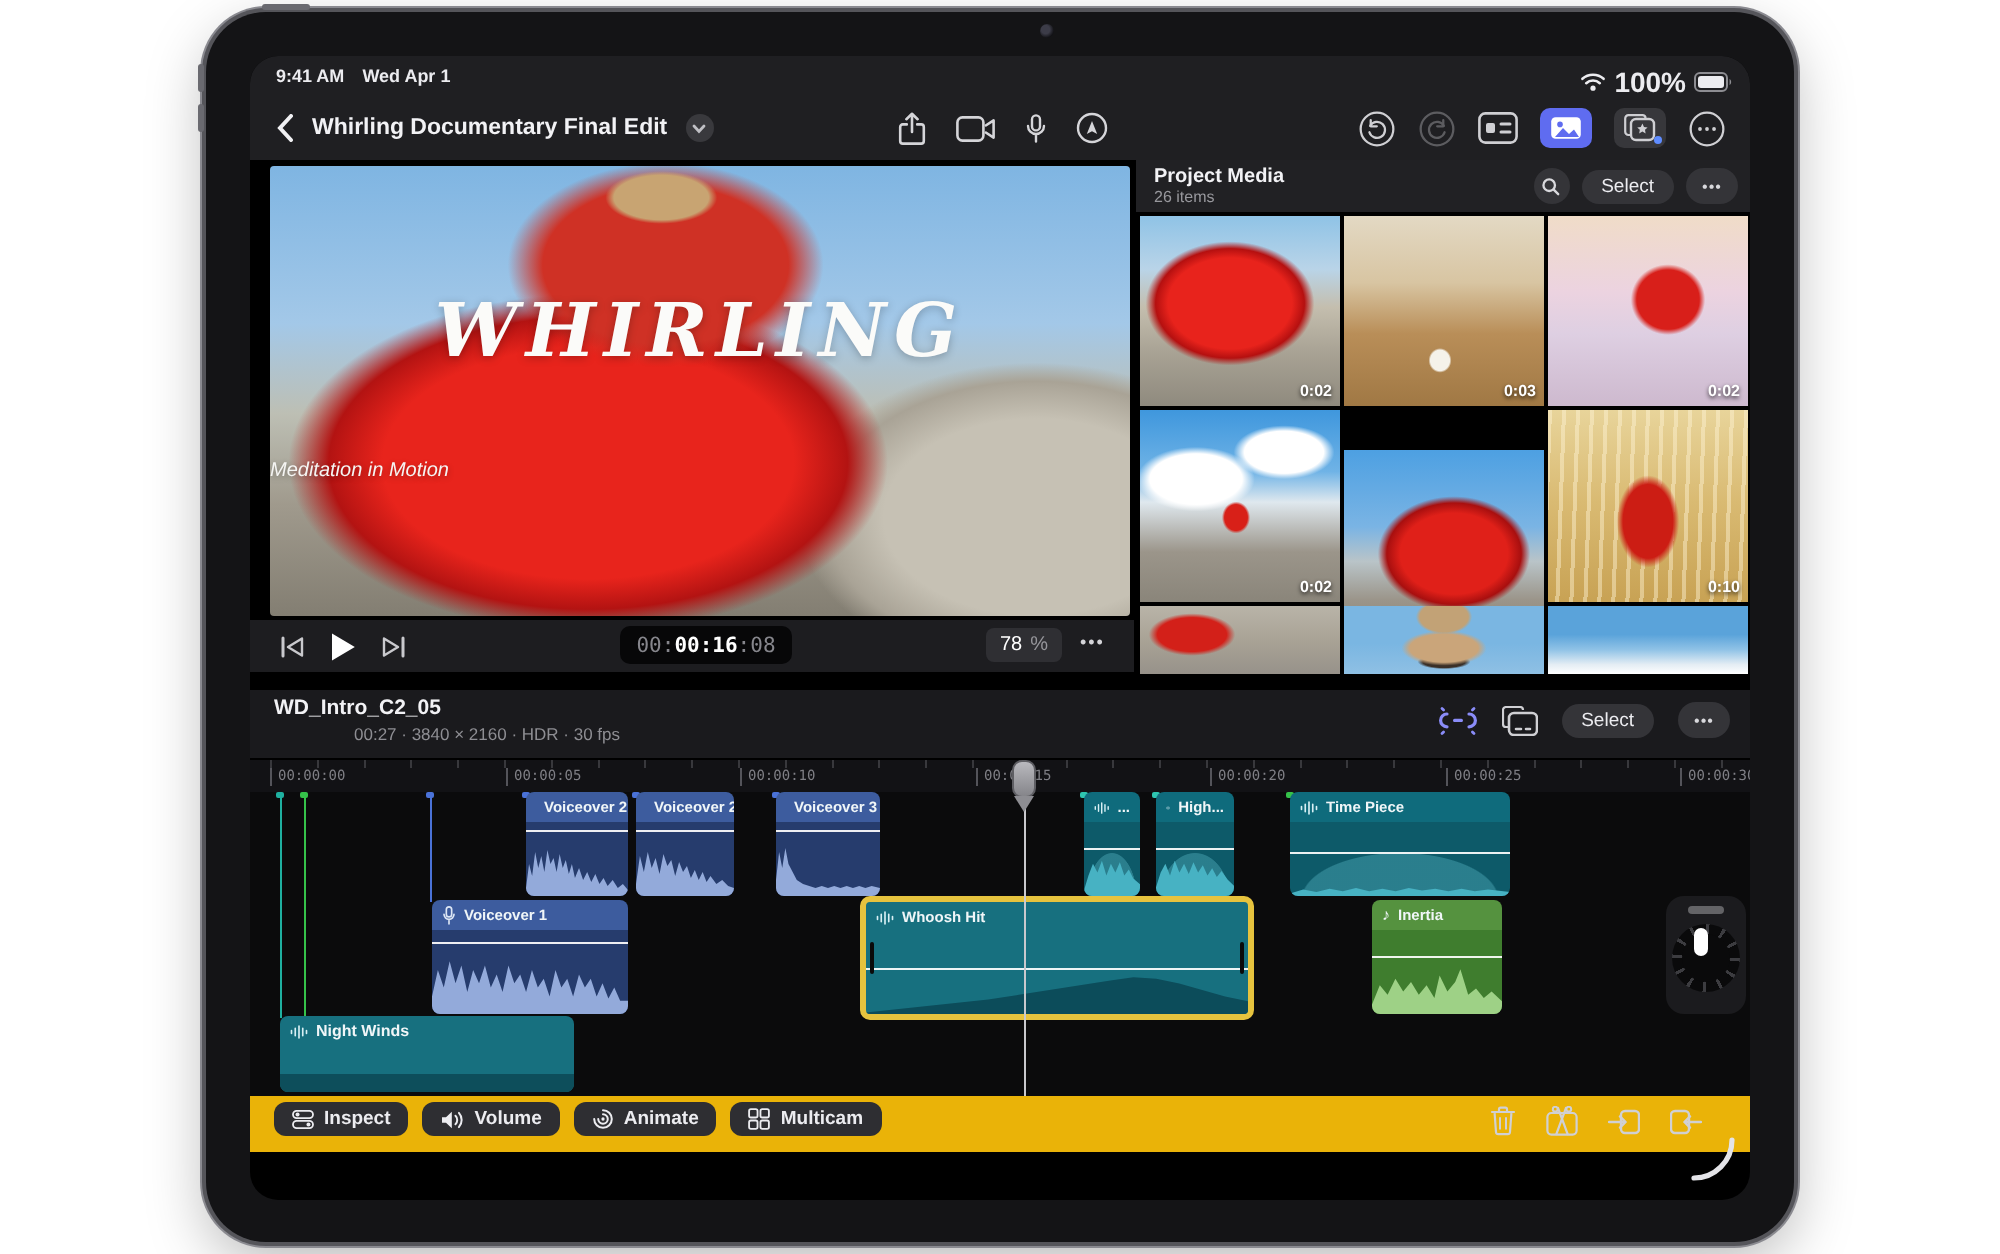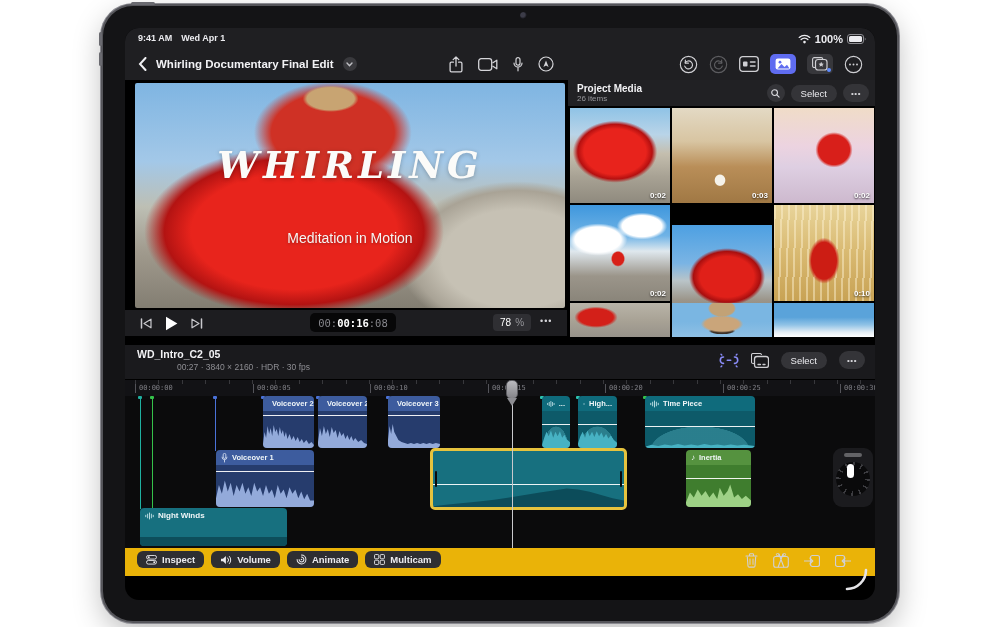--- a/index.html
+++ b/index.html
@@ -22,7 +22,7 @@
   .status-left { position:absolute; left:13px; top:5px; display:flex; gap:9px; align-items:center;
                  font-size:9px; font-weight:700; color:#ececf0; }
   .status-right { position:absolute; right:8px; top:5px; display:flex; gap:4px; align-items:center;
-                  font-size:11px; font-weight:700; color:#ececf0; }
+                  font-size:14px; font-weight:700; color:#ececf0; }
   .nav-left { position:absolute; left:13px; top:25px; height:22px; display:flex; align-items:center; gap:9px; }
   .nav-title { font-size:11.5px; font-weight:700; color:#f2f2f5; }
   .chip-circle { width:14px; height:14px; border-radius:50%; background:#39393d; display:flex;

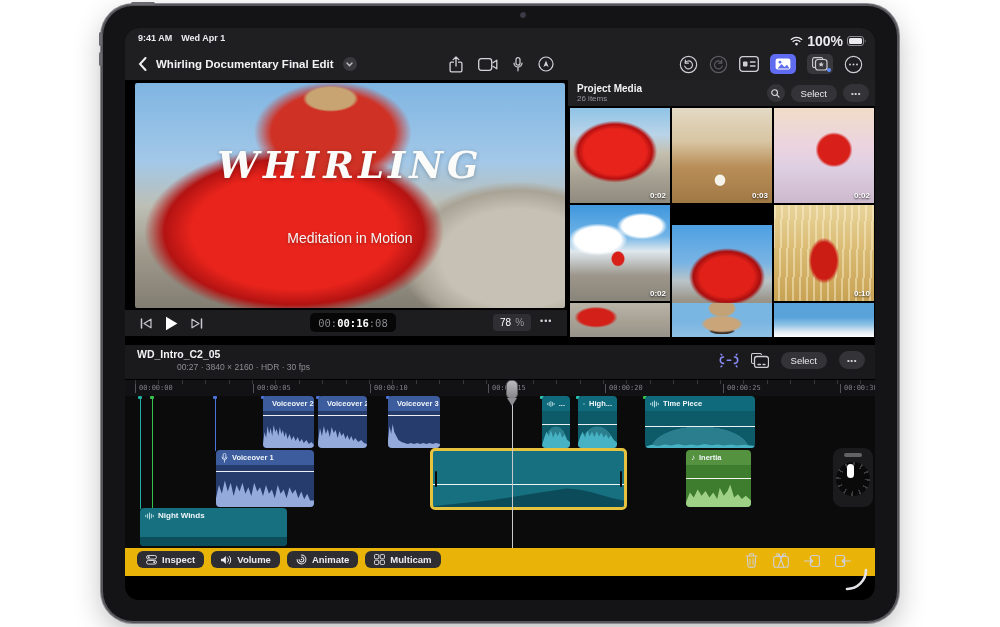--- a/index.html
+++ b/index.html
@@ -46,8 +46,8 @@
   .v-title { position:absolute; top:60px; left:0; width:100%; text-align:center;
              font-family:"DejaVu Serif",serif; font-style:italic; font-weight:700;
              font-size:37px; letter-spacing:4px; color:#fbfbf9; text-shadow:0 1px 4px rgba(0,0,0,.25); }
-  .v-sub { position:absolute; top:147px; left:0; width:100%; text-align:center;
-           font-size:14px; color:#f5f5f3; text-shadow:0 1px 3px rgba(0,0,0,.3); }
+  .v-sub { position:absolute; top:147px; left:0; width:100%; text-align:left;
+           font-size:10px; color:#f5f5f3; text-shadow:0 1px 3px rgba(0,0,0,.3);font-style:italic; }
 
   
   .browser { position:absolute; left:443px; top:52px; width:307px; height:257px; background:#000; overflow:hidden; }

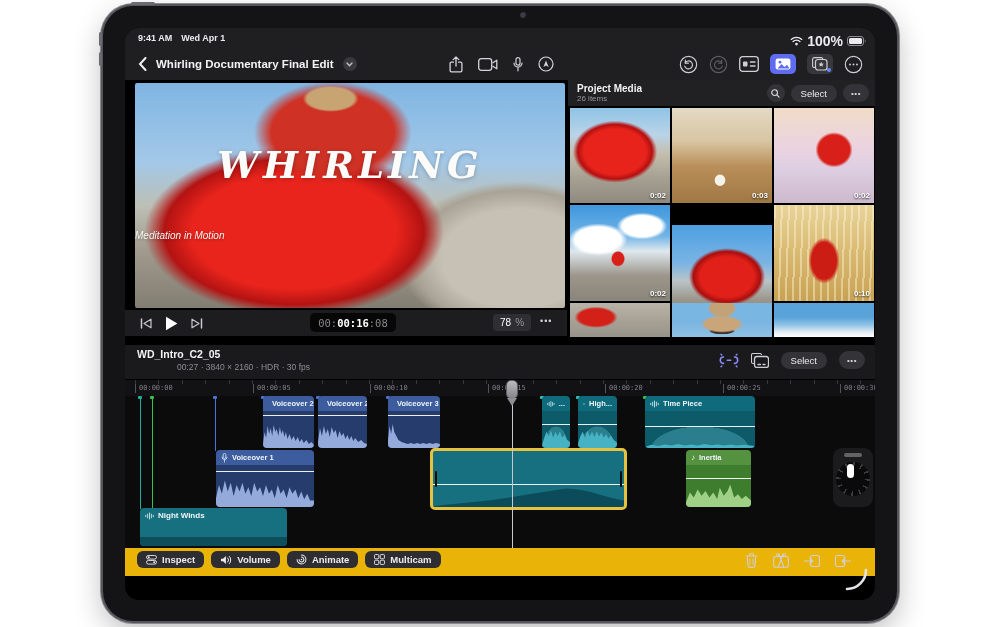--- a/index.html
+++ b/index.html
@@ -523,6 +523,12 @@
         </div>
 
         <div class="whoosh-wrap" style="left:305px;top:52px;width:197px;height:62px;">
+          <div class="clip-head" style="background:transparent;">
+              <svg width="9" height="8" viewBox="0 0 12 10">
+                <path d="M1 4v2M3.5 2.5v5M6 1v8M8.5 2.5v5M11 4v2" stroke="#d8f0f4" stroke-width="1.1" stroke-linecap="round"></path>
+              </svg>
+            <span>Whoosh Hit</span>
+            </div>
           <div class="vol-line" style="top:33px;"></div>
           <svg class="wave" height="24" viewBox="0 0 100 30" preserveAspectRatio="none">
               <path d="M0 30 L0 29 8 27 16 25 24 23 32 21 40 18 48 15 56 12 64 9 70 7 76 8 82 11 88 15 94 19 100 22 100 30 Z" fill="#0c4c5a"></path>

